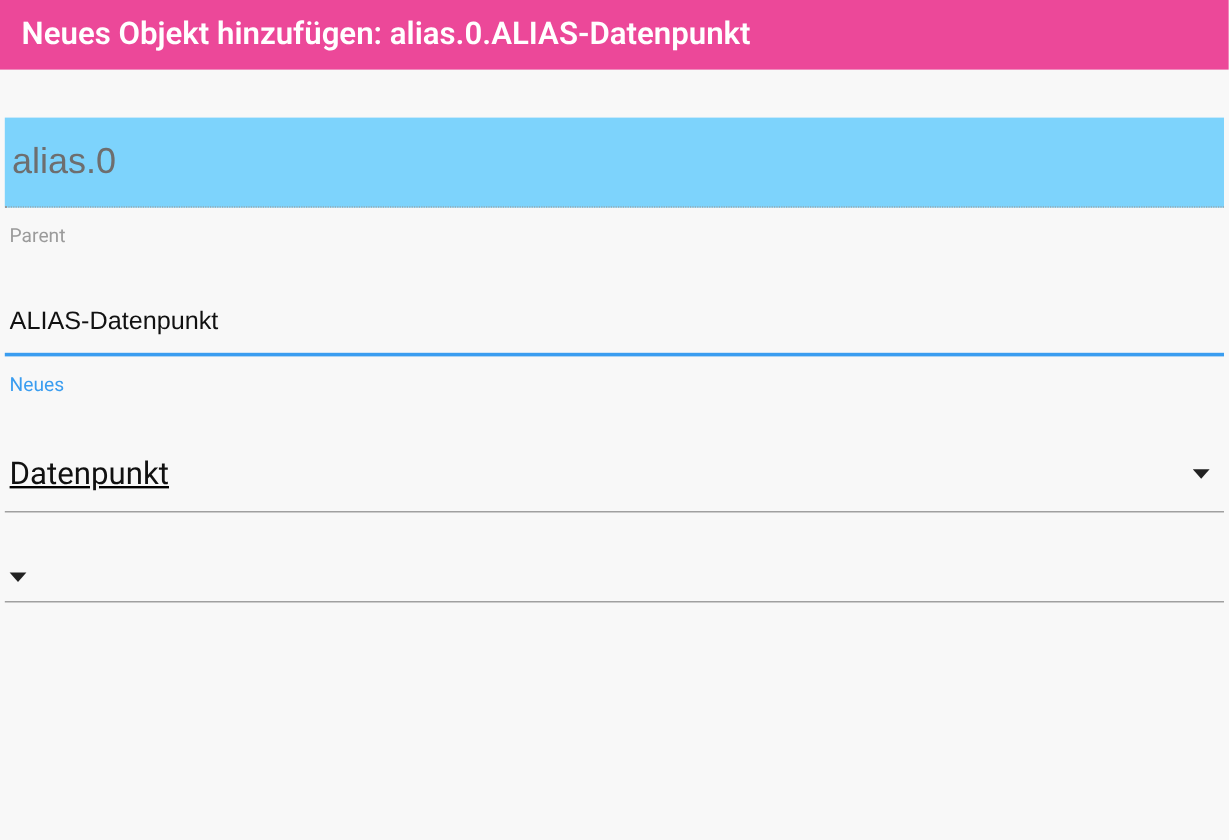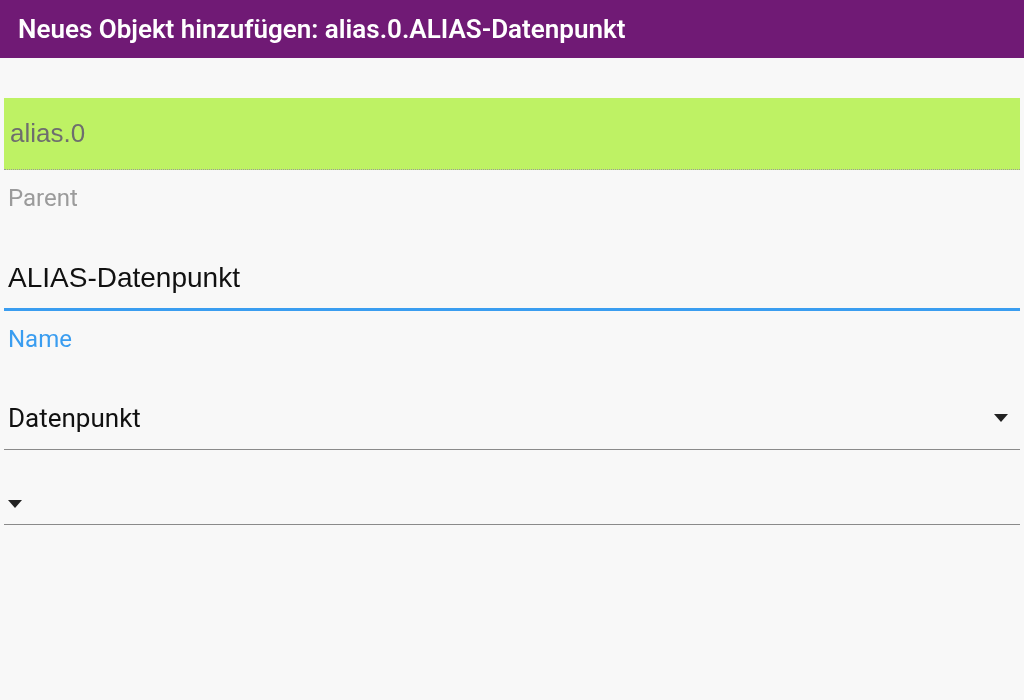--- a/index.html
+++ b/index.html
@@ -11,7 +11,7 @@
       overflow: hidden;
     }
     .dialog-header {
-      background: #701a75;
+      background: #ec4899;
       color: #ffffff;
       font-size: 26px;
       font-weight: 600;

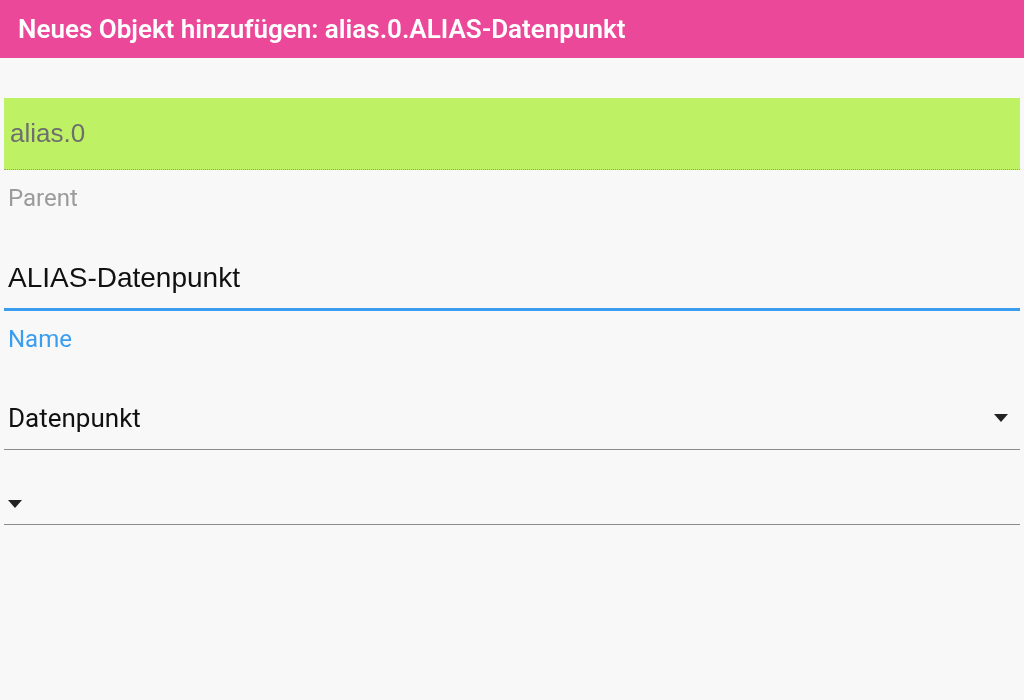--- a/index.html
+++ b/index.html
@@ -29,10 +29,10 @@
     }
     .parent-input {
       width: 100%;
-      background: #bef264;
+      background: #7dd3fc;
       border: none;
       border-bottom: 1px dotted #9a9a9a;
-      font-size: 26px;
+      font-size: 30px;
       color: #6e6e6e;
       padding: 20px 10px 20px 6px;
       outline: none;

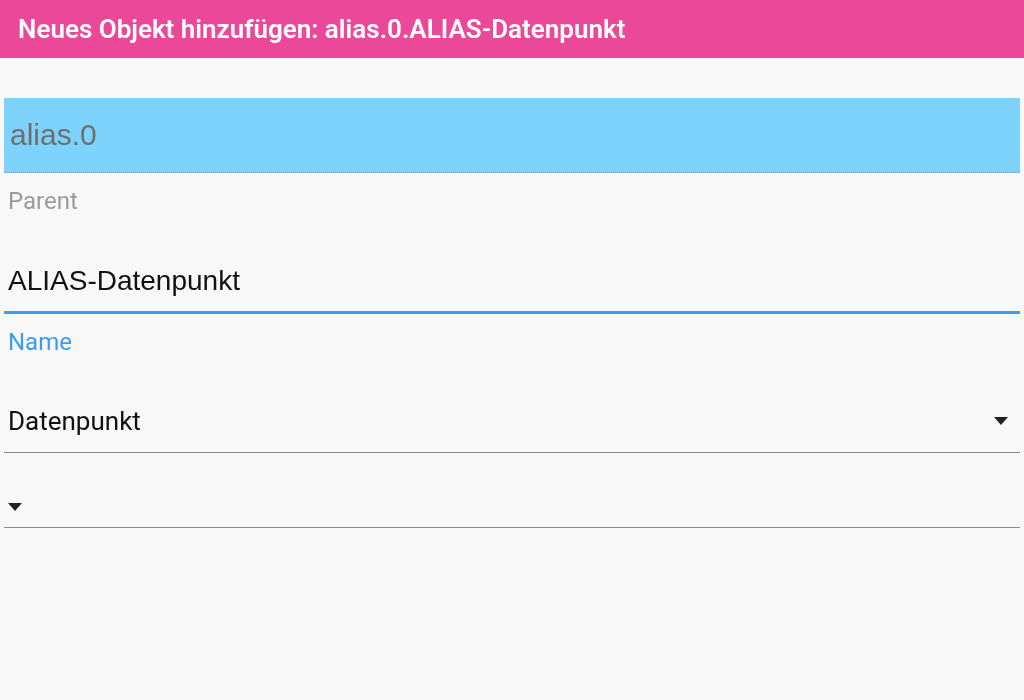--- a/index.html
+++ b/index.html
@@ -39,7 +39,7 @@
     }
     .helper-label {
       display: block;
-      font-size: 24px;
+      font-size: 16px;
       color: #9b9b9b;
       margin-top: 14px;
       padding-left: 4px;

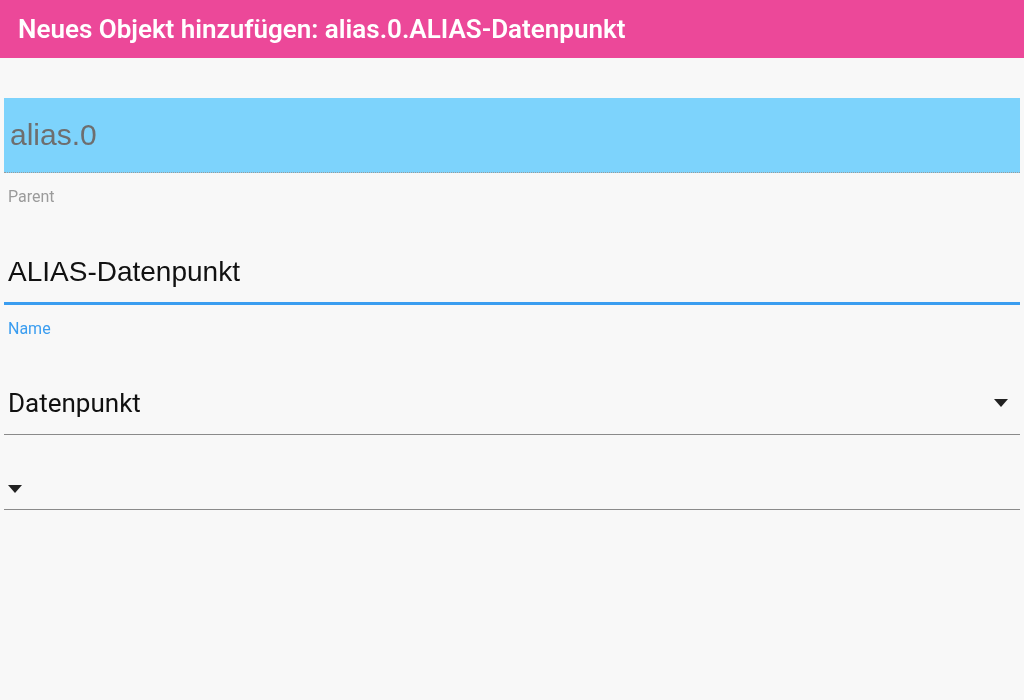--- a/index.html
+++ b/index.html
@@ -52,7 +52,7 @@
       background: transparent;
       border: none;
       border-bottom: 3px solid #3a9df0;
-      font-size: 28px;
+      font-size: 21px;
       color: #111;
       padding: 10px 4px 14px 4px;
       outline: none;

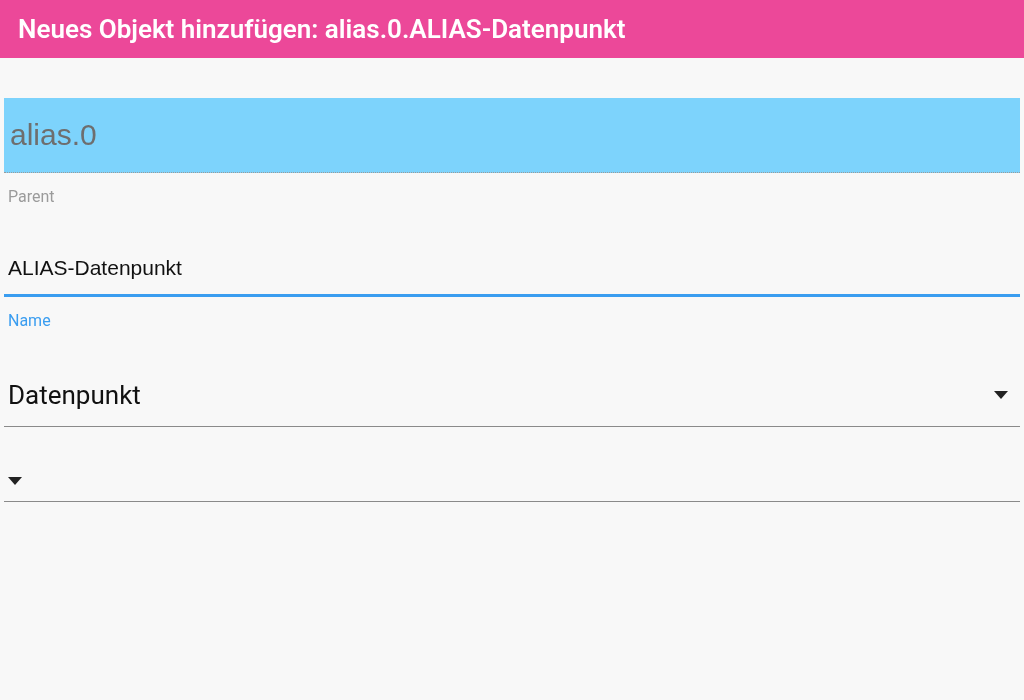--- a/index.html
+++ b/index.html
@@ -93,7 +93,7 @@
 
   <div class="field-group">
     <input type="text" class="text-input" value="ALIAS-Datenpunkt" style="">
-    <span class="helper-label active">Name</span>
+    <span class="helper-label active">Neues</span>
   </div>
 
   <div class="field-group">

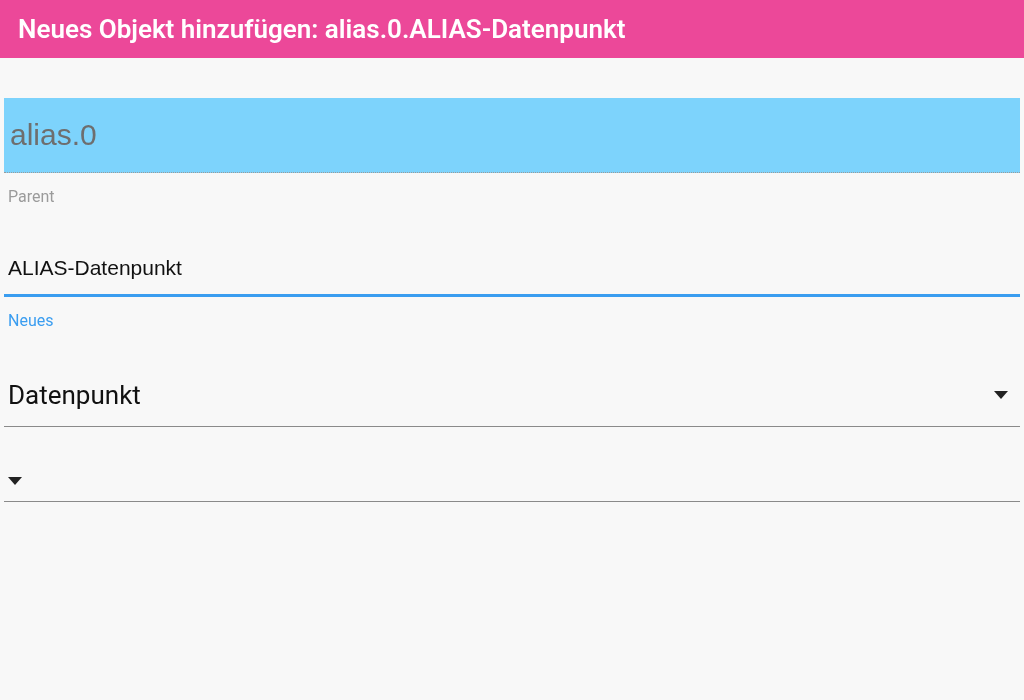--- a/index.html
+++ b/index.html
@@ -65,6 +65,7 @@
       border-bottom: 1px solid #8a8a8a;
       padding: 10px 6px 16px 4px;
       cursor: pointer;
+      text-decoration: underline;
     }
     .select-value {
       font-size: 26px;

